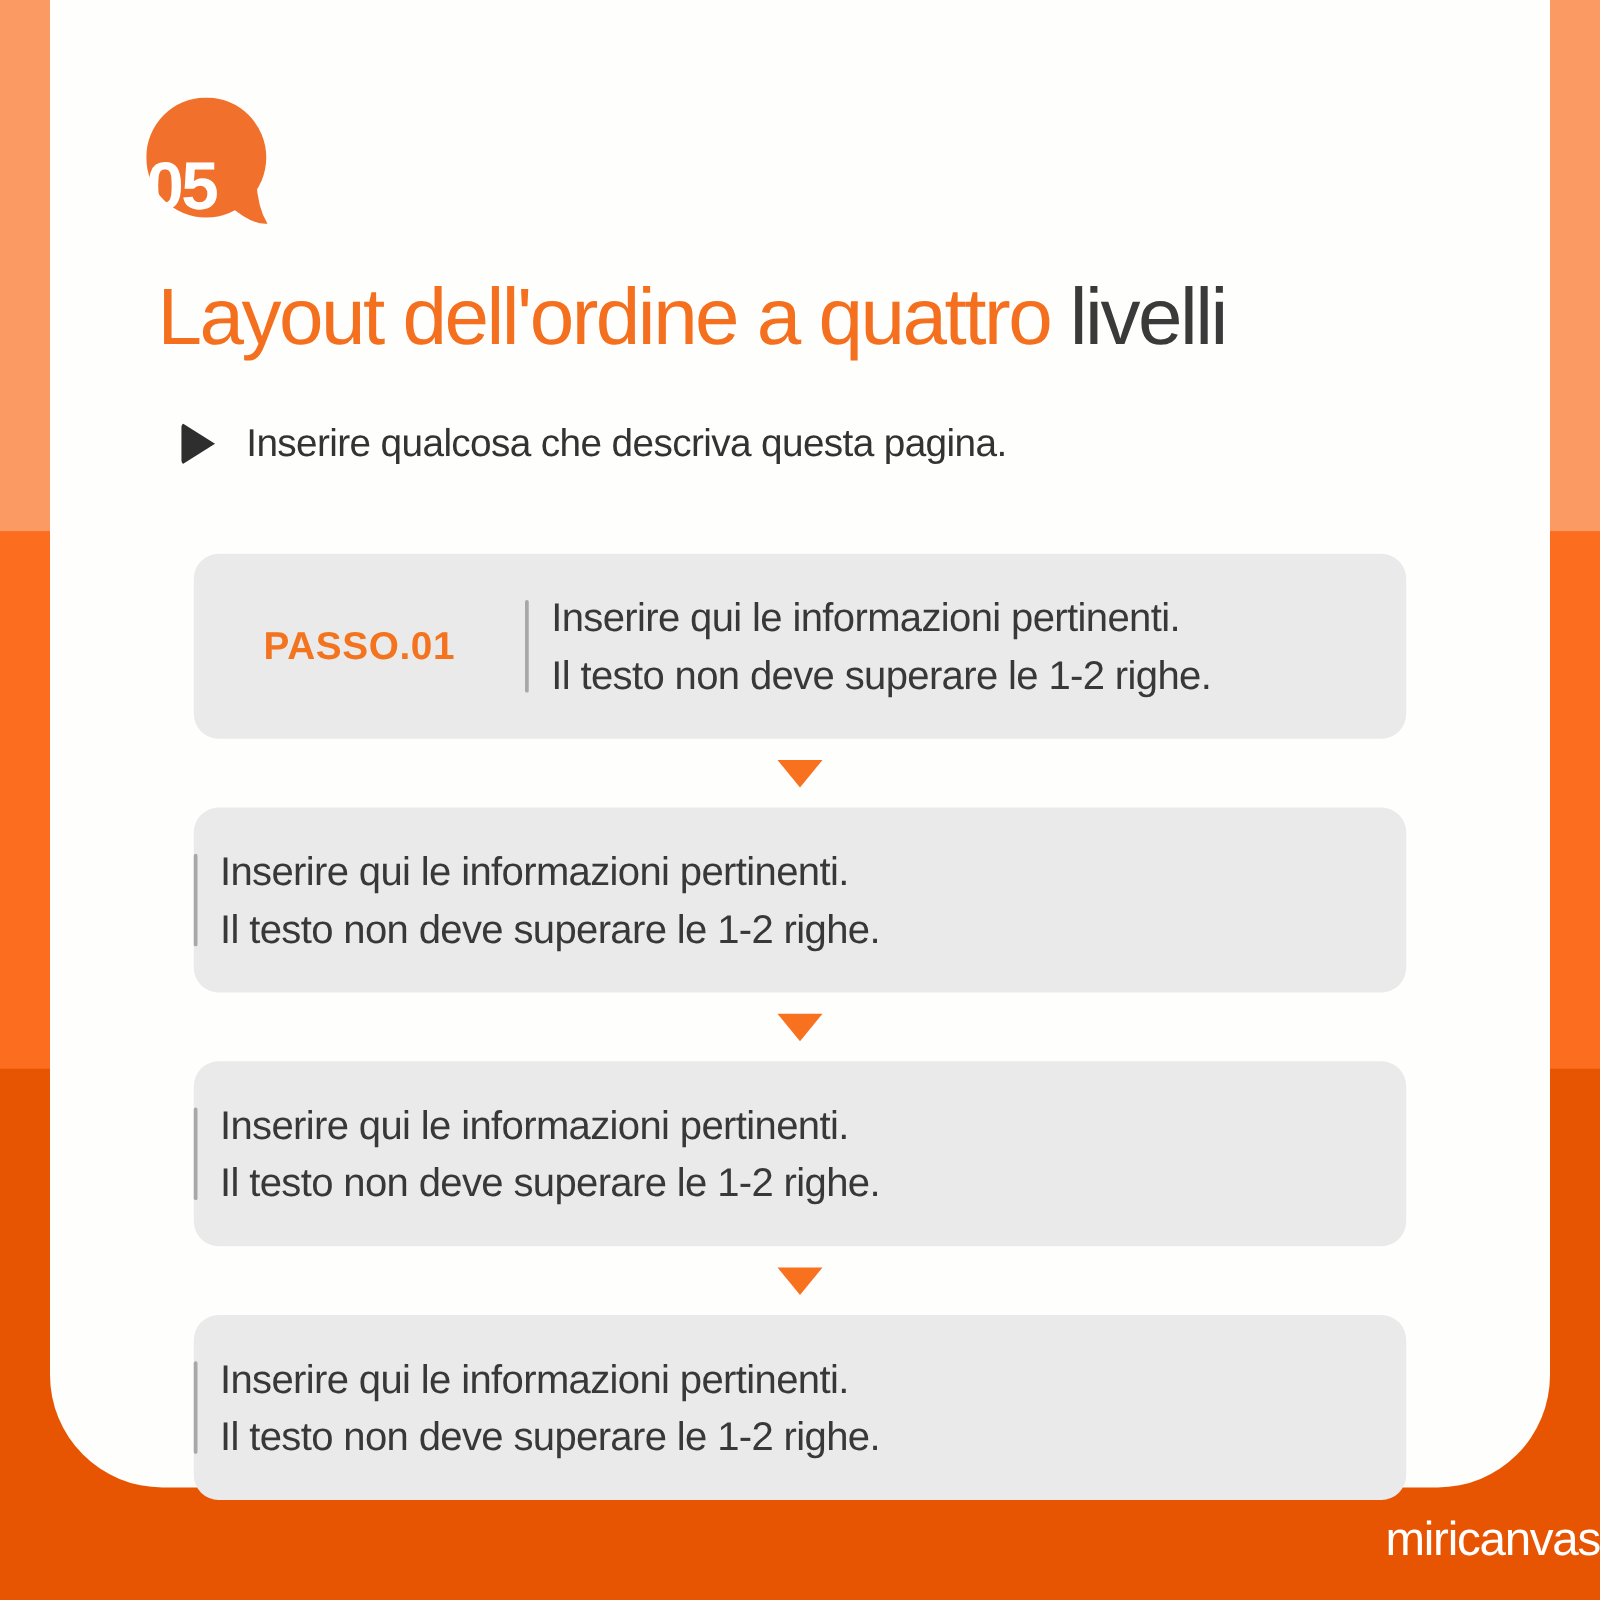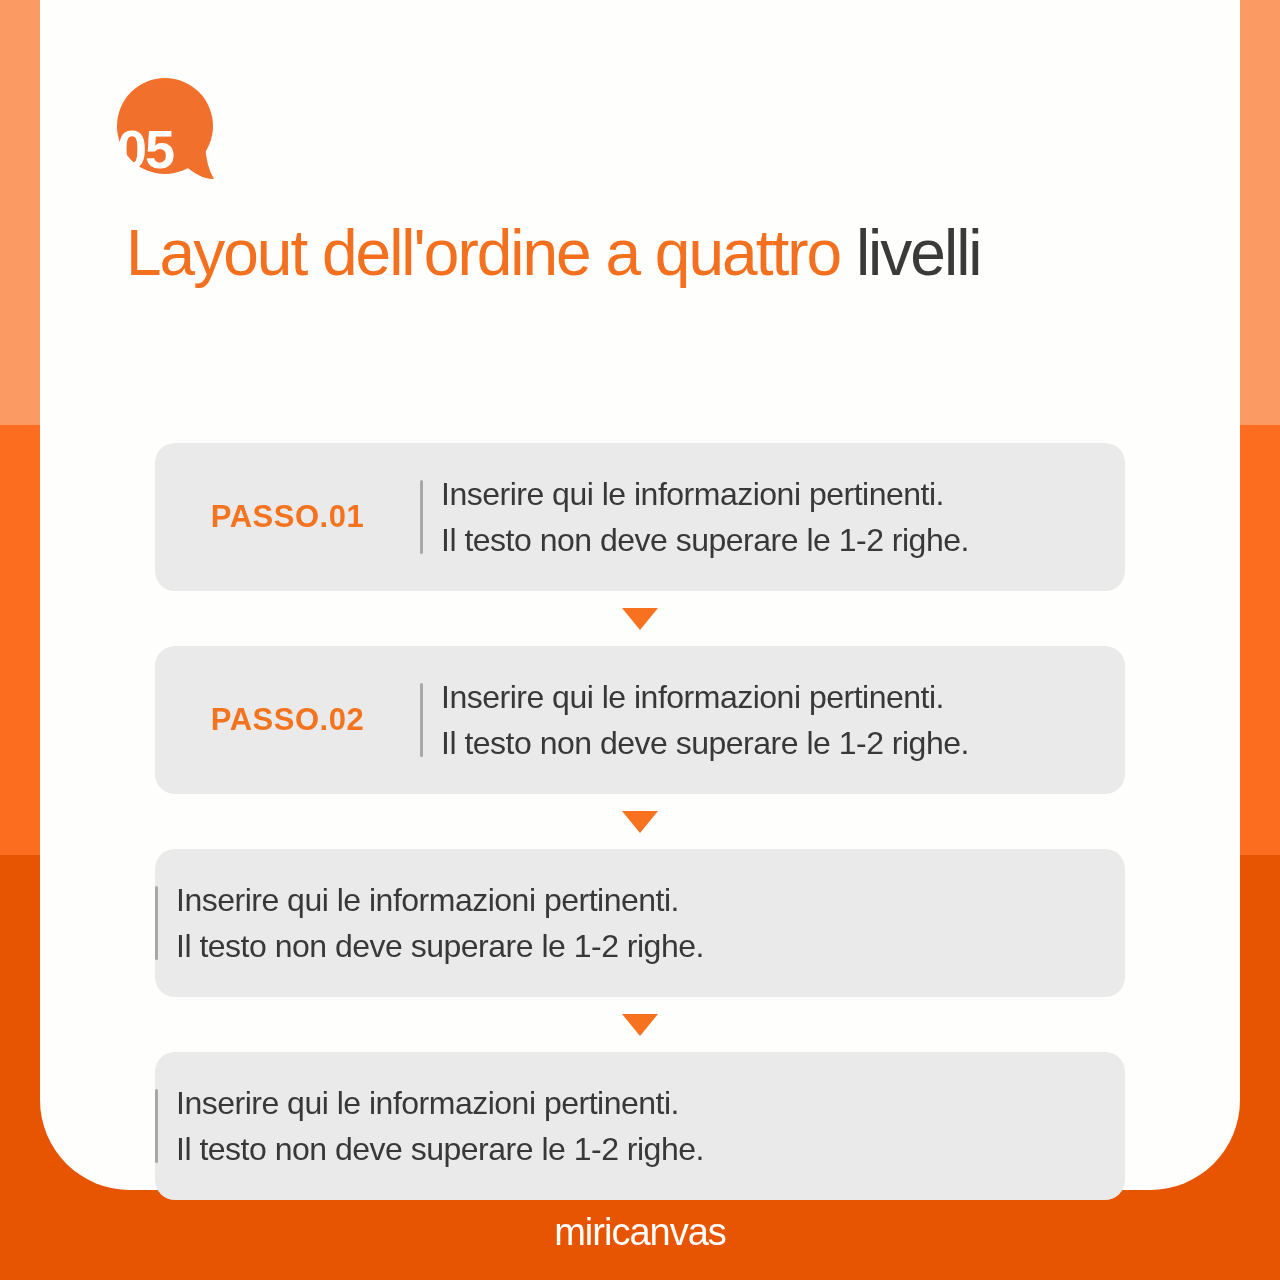--- a/index.html
+++ b/index.html
@@ -98,6 +98,10 @@
 
   <div class="title"><span class="title-highlight">Layout dell'ordine a quattro</span><span class="title-rest"> livelli</span></div>
 
+  <div class="subtitle">
+    <span class="play-bullet"></span>
+    <span class="subtitle-text">Inserire qualcosa che descriva questa pagina.</span>
+  </div>
 
   <div class="steps">
 

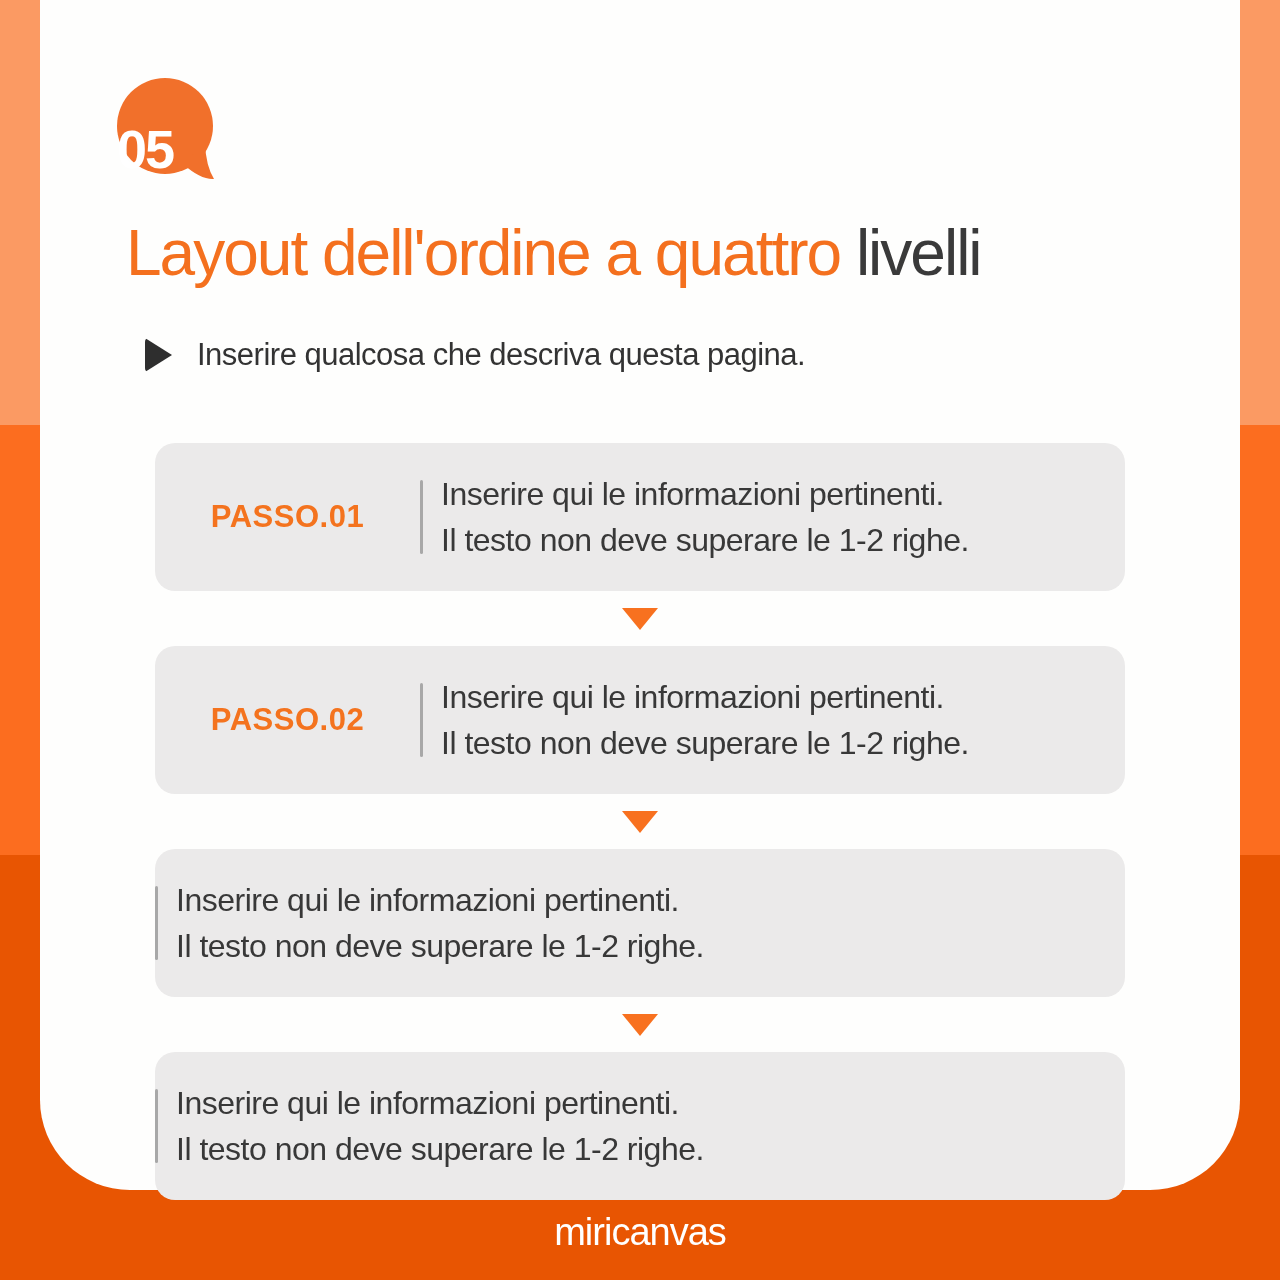--- a/index.html
+++ b/index.html
@@ -119,7 +119,6 @@
     </div>
 
     <div class="step-row">
-      <div class="step-label">PASSO.02</div>
       <div class="step-divider"></div>
       <div class="step-text">
         <div>Inserire qui le informazioni pertinenti.</div>

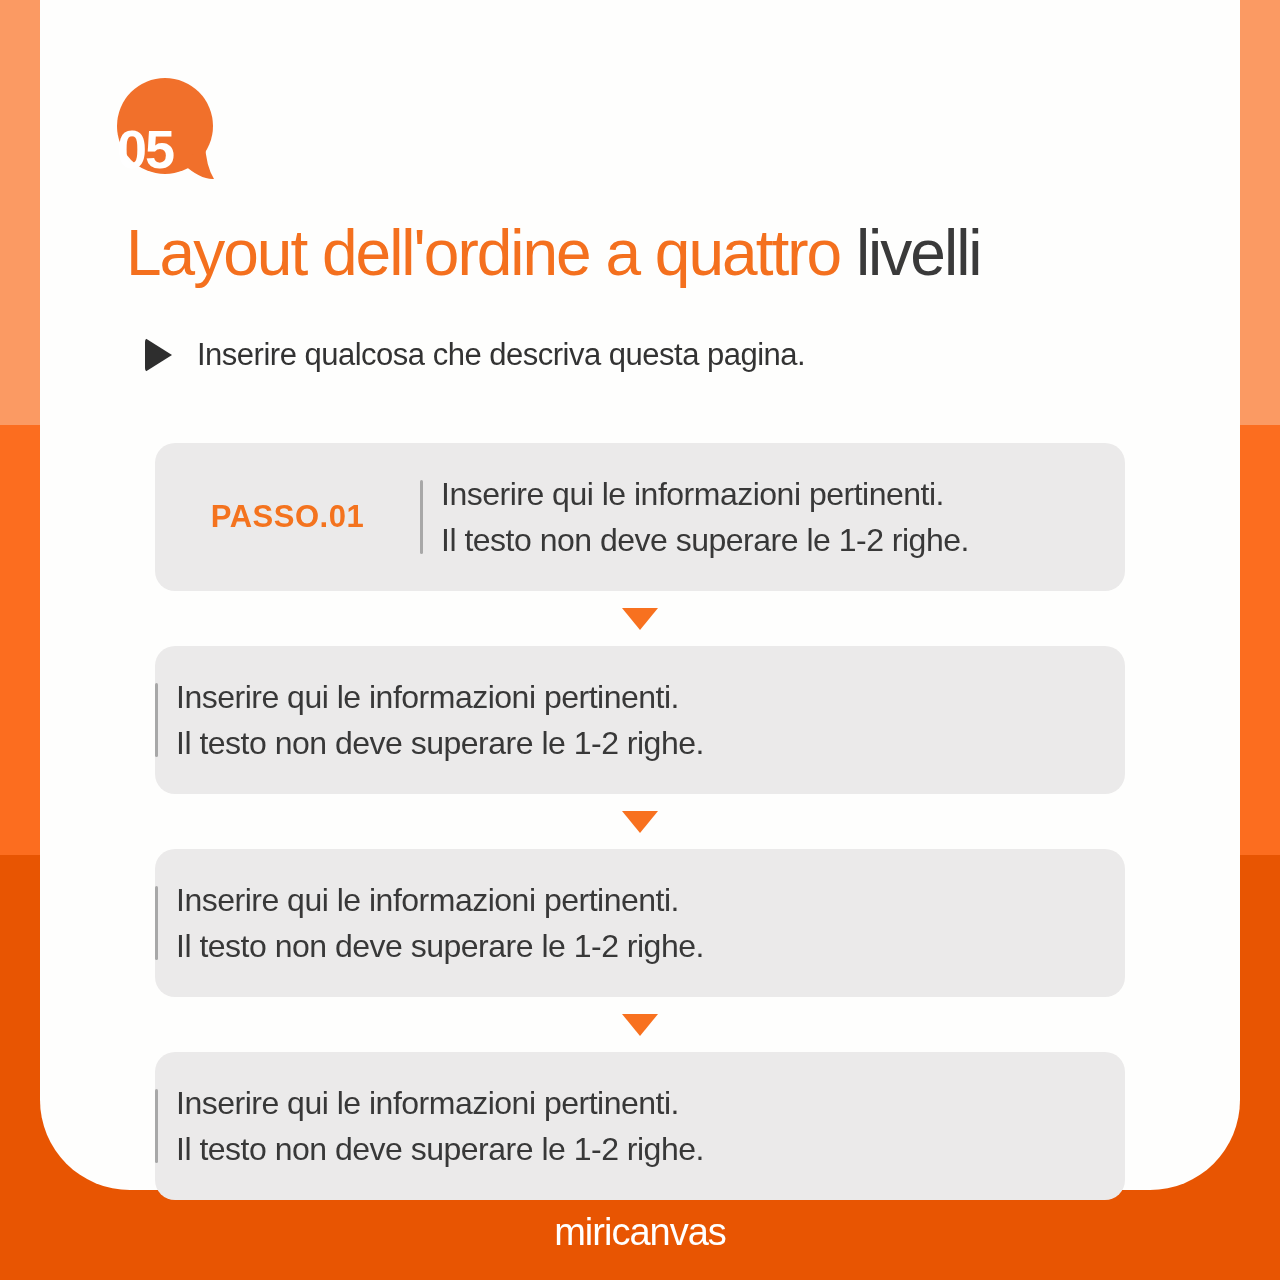--- a/index.html
+++ b/index.html
@@ -73,7 +73,7 @@
   
   .footer{
     position:absolute;left:0;top:1206px;width:1280px;height:52px;
-    display:flex;align-items:center;justify-content:center;
+    display:flex;align-items:center;justify-content:flex-end;
   }
   .footer-brand{color:#FFFFFF;font-size:38px;letter-spacing:-1px;}
 </style>

